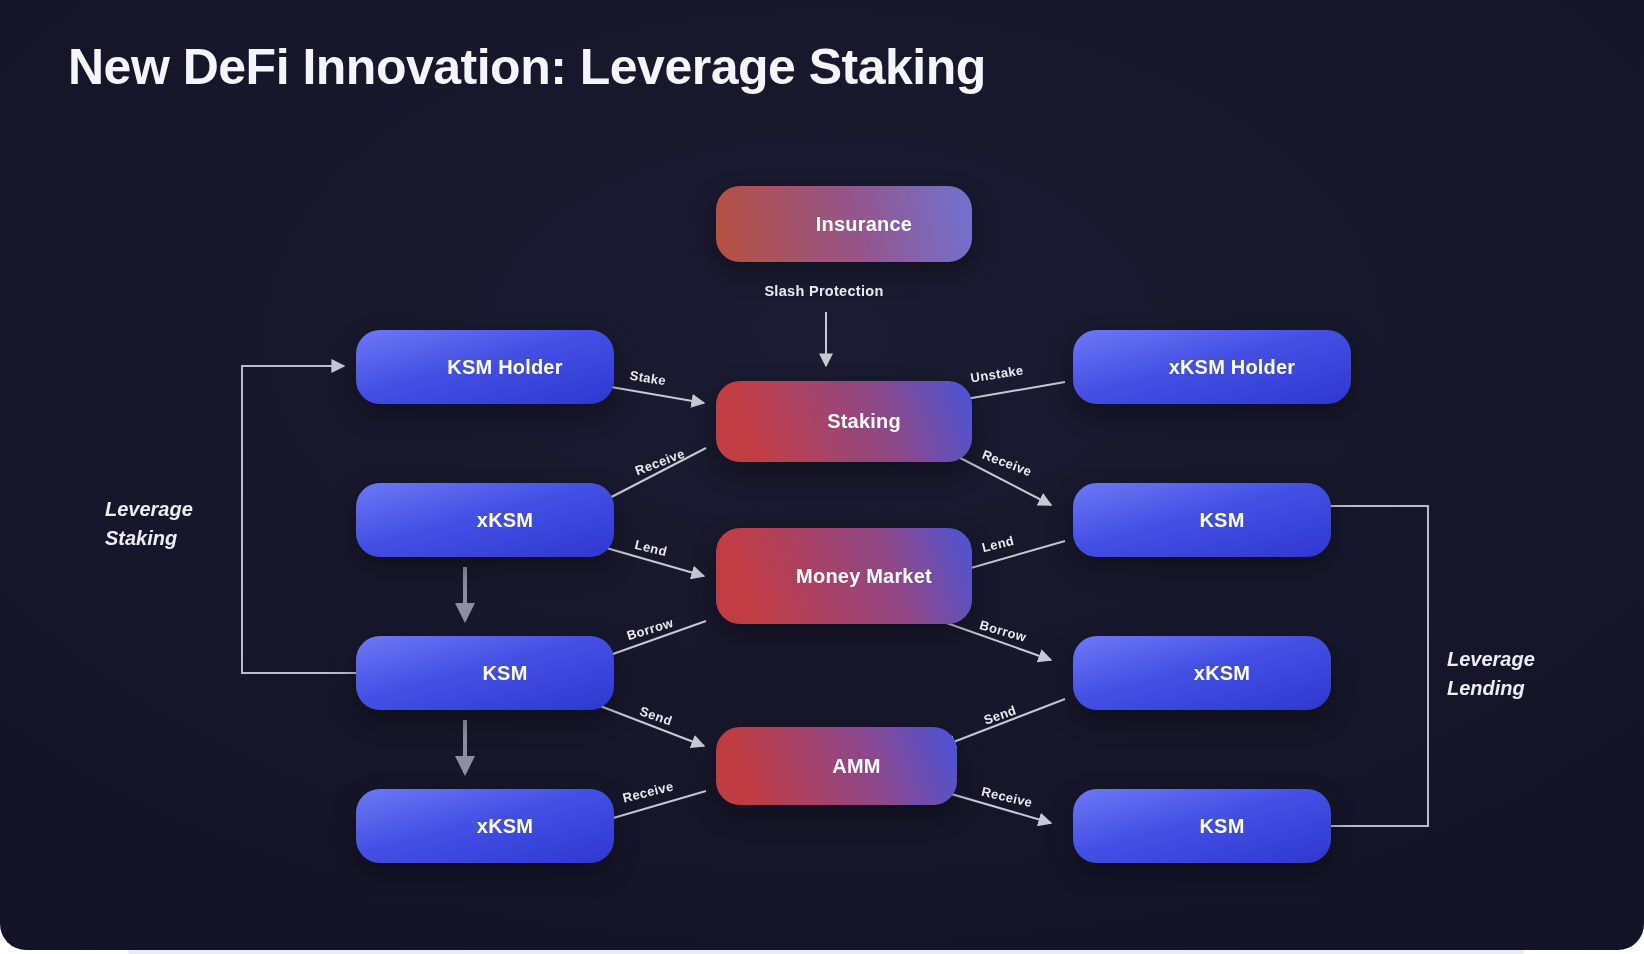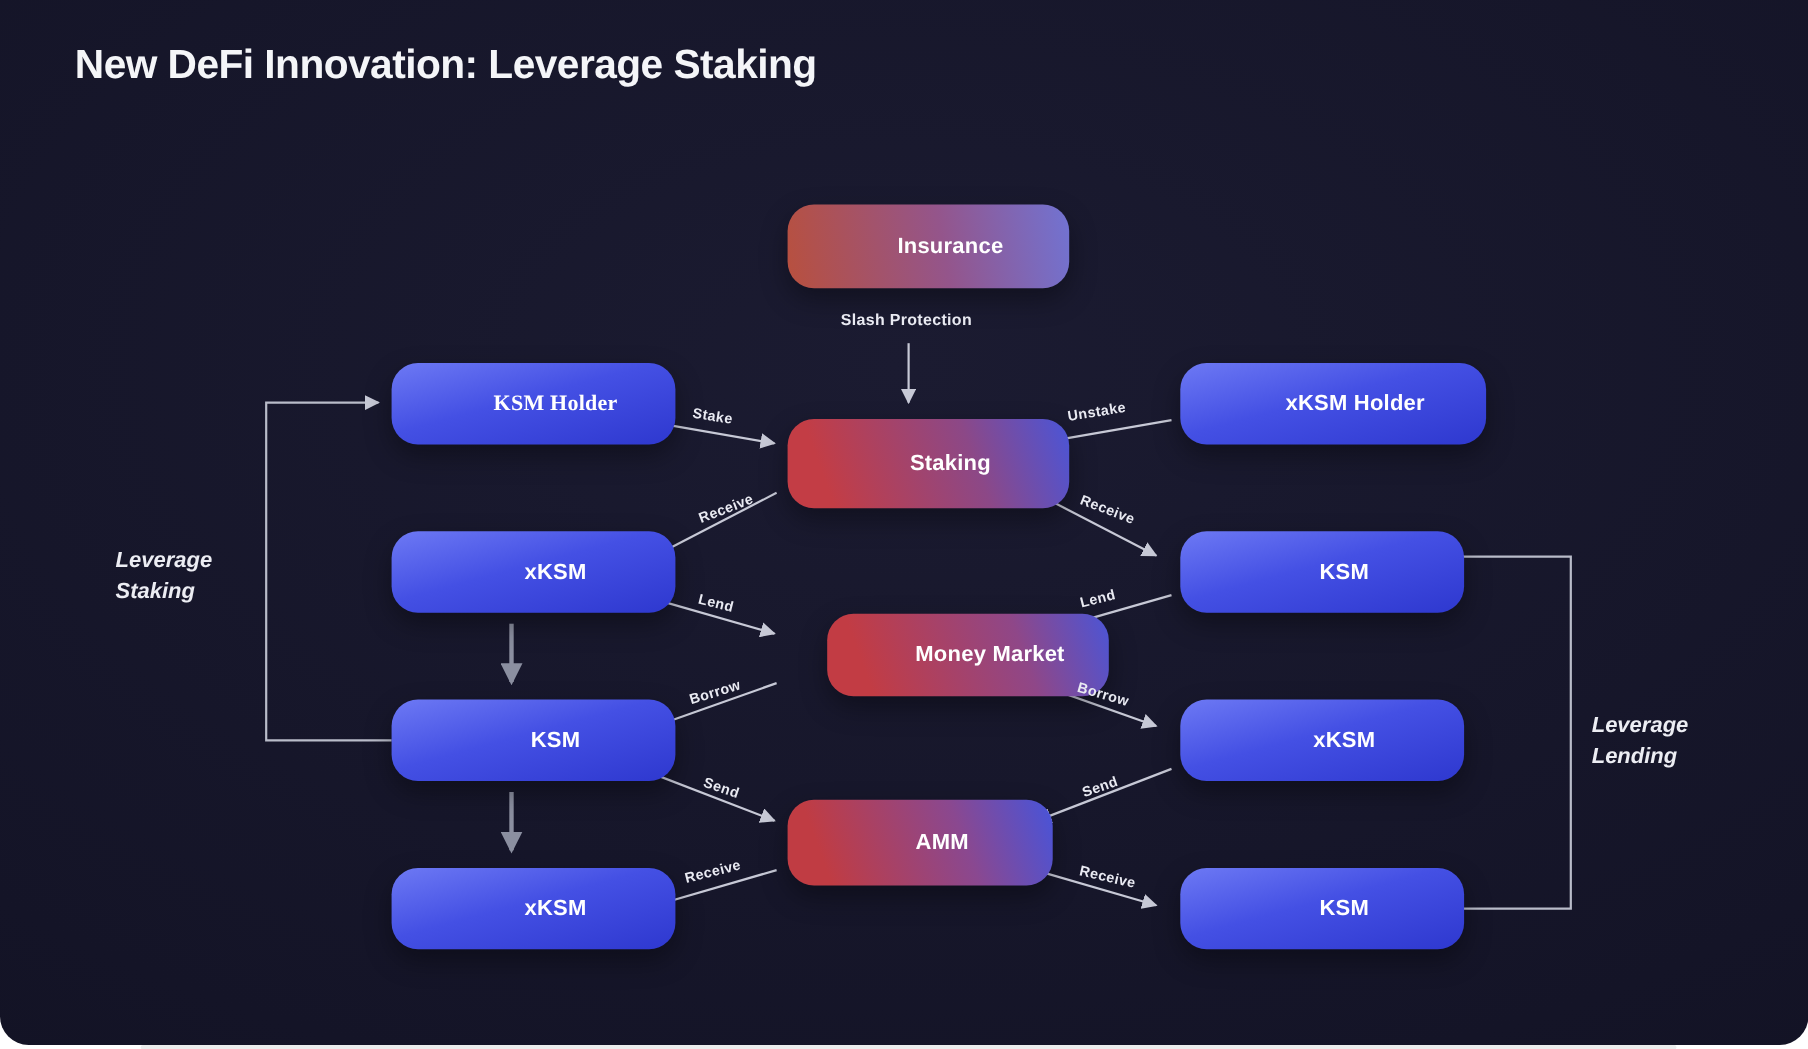--- a/index.html
+++ b/index.html
@@ -10,7 +10,7 @@
   }
   .page-title{
     position:absolute;left:68px;top:38px;margin:0;
-    font-size:37px;font-weight:bold;letter-spacing:-0.5px;color:#f4f5f8;
+    font-size:50px;font-weight:bold;letter-spacing:-0.5px;color:#f4f5f8;
   }
   svg.wires{position:absolute;left:0;top:0;pointer-events:none;}
   .node{

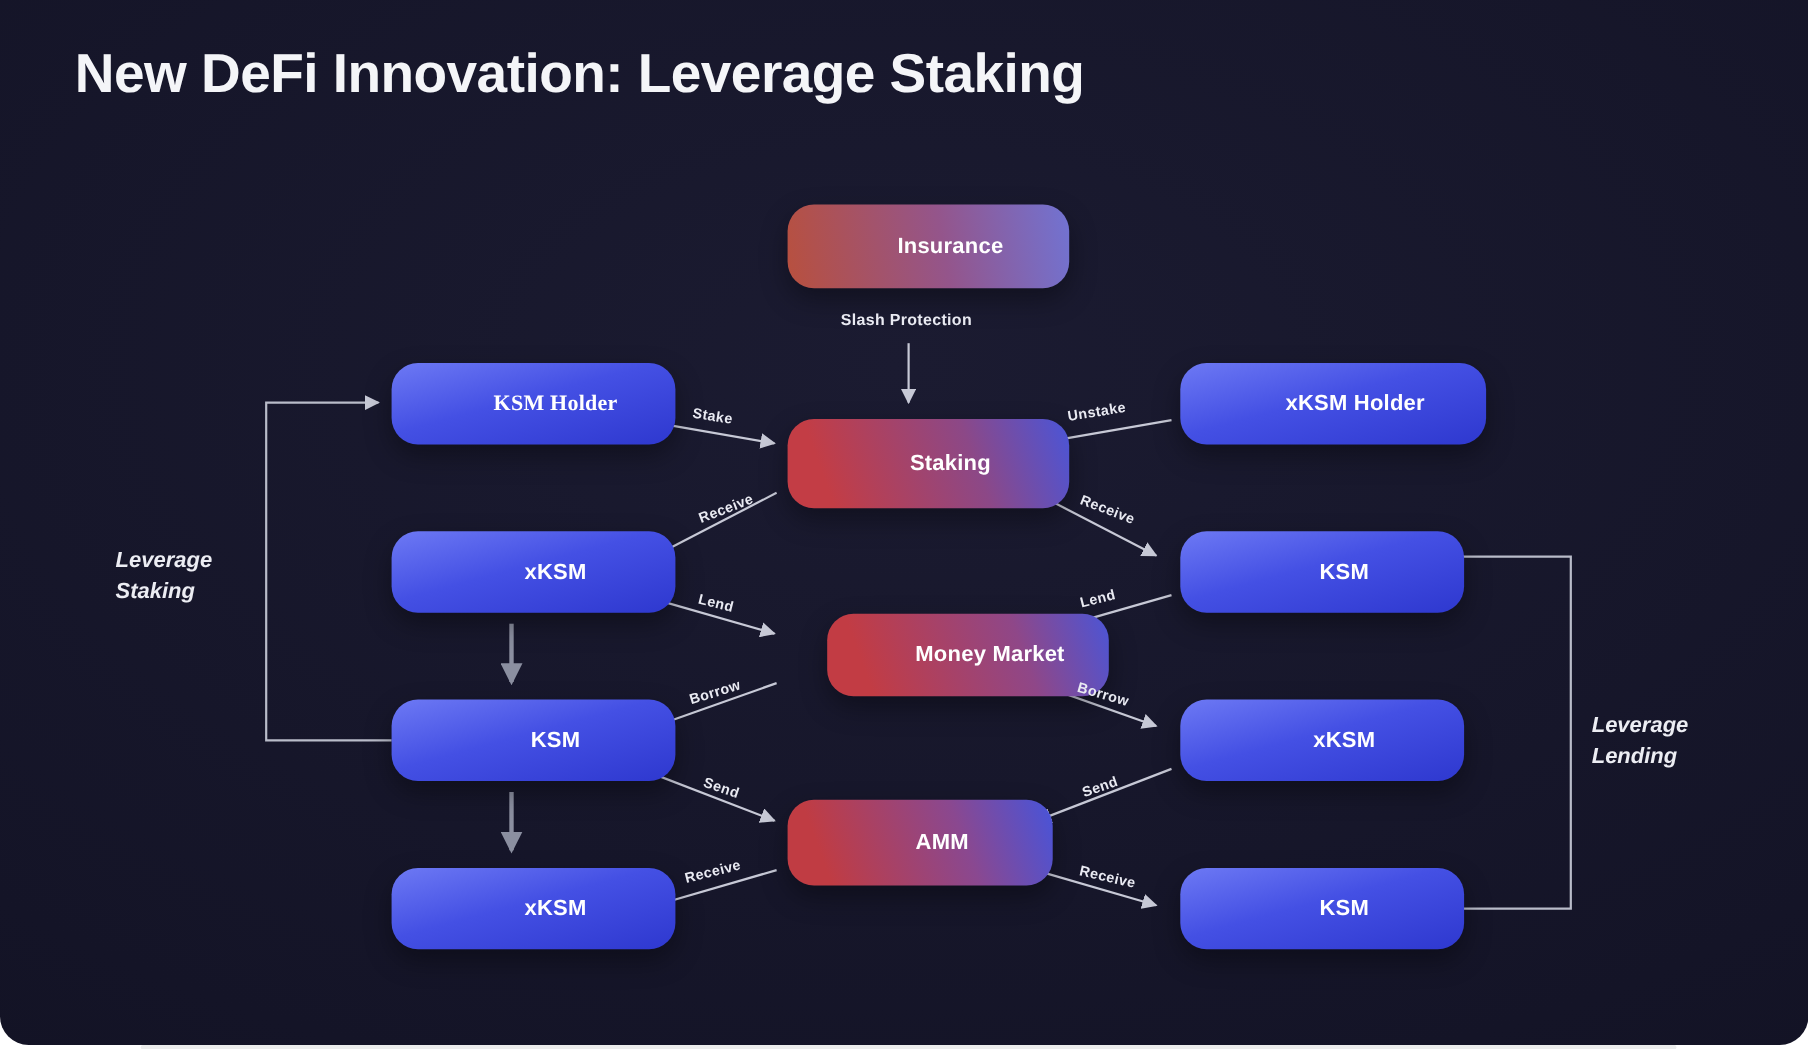--- a/index.html
+++ b/index.html
@@ -98,7 +98,7 @@
     <span class="node-label">AMM</span>
   </div>
 
-  <div class="node blue" style="left:356px;top:330px;width:218px;height:74px;font-family:Liberation Serif, serif;">
+  <div class="node blue" style="left:356px;top:330px;width:218px;height:74px;">
     <span class="node-label">KSM Holder</span>
   </div>
   <div class="node blue" style="left:356px;top:483px;width:218px;height:74px;">

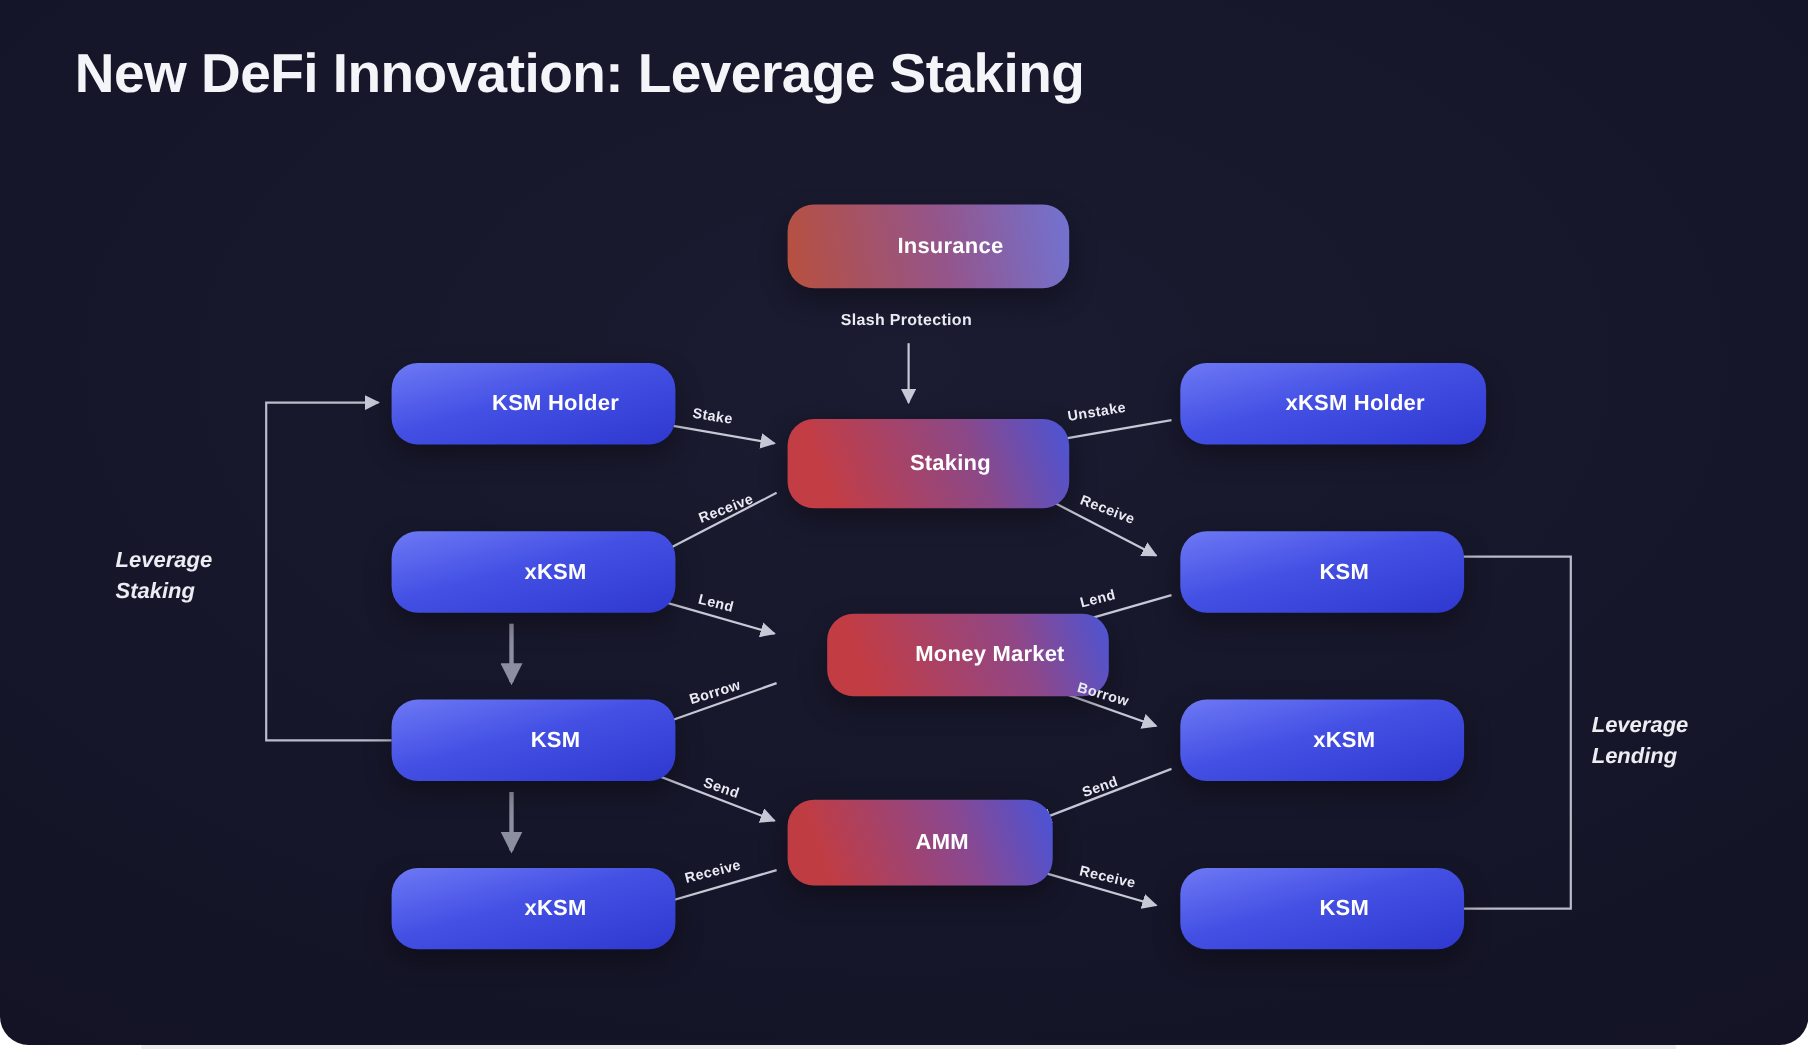--- a/index.html
+++ b/index.html
@@ -90,7 +90,7 @@
     <span class="node-label">Staking</span>
   </div>
 
-  <div class="node hot-market" style="left:716px;top:558px;width:216px;height:75px;margin-left:36px;">
+  <div class="node hot-market" style="left:716px;top:528px;width:216px;height:96px;">
     <span class="node-label">Money Market</span>
   </div>
 

